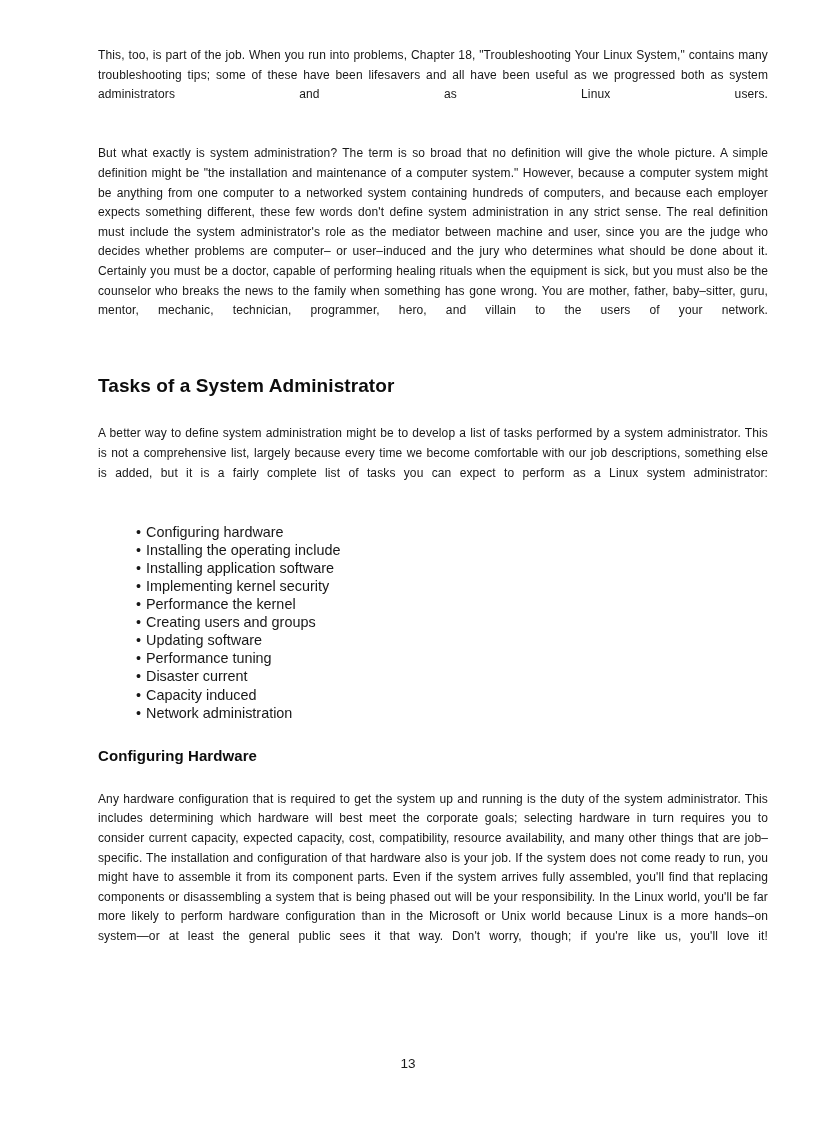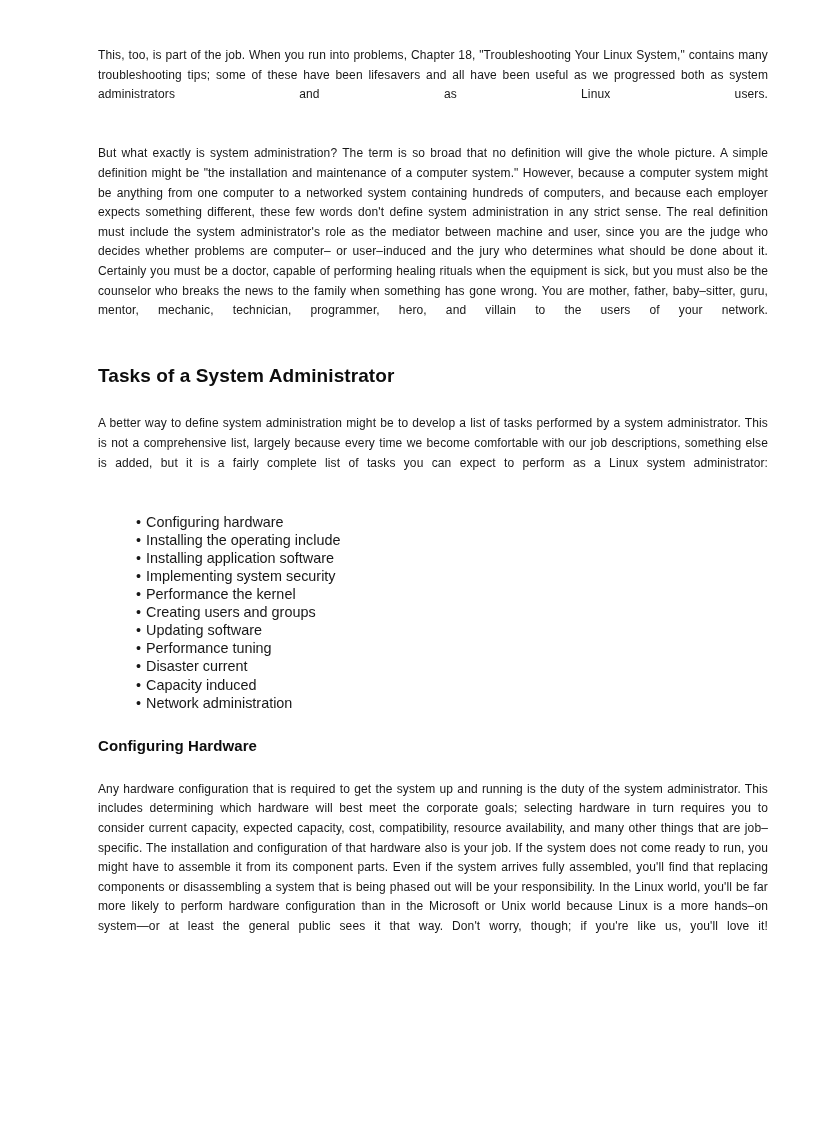--- a/index.html
+++ b/index.html
@@ -48,7 +48,7 @@
     width: 100%;
   }
   h1.section-title {
-    margin: 24px 0 26px 0;
+    margin: 34px 0 26px 0;
     font-size: 19px;
     line-height: 24px;
     font-weight: bold;

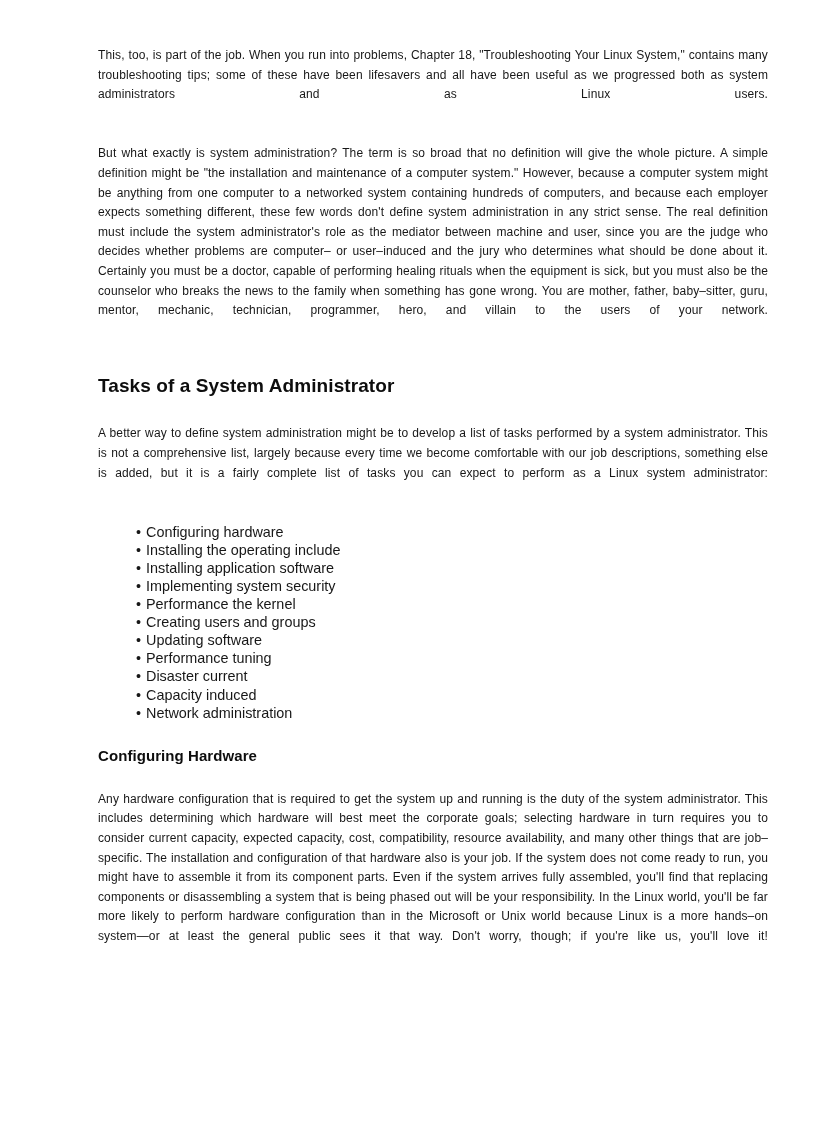--- a/index.html
+++ b/index.html
@@ -127,7 +127,7 @@
       </li>
       <li>
         <span class="bullet">•</span>
-        <span>Implementing system security</span>
+        <span>Implementing kernel security</span>
       </li>
       <li>
         <span class="bullet">•</span>

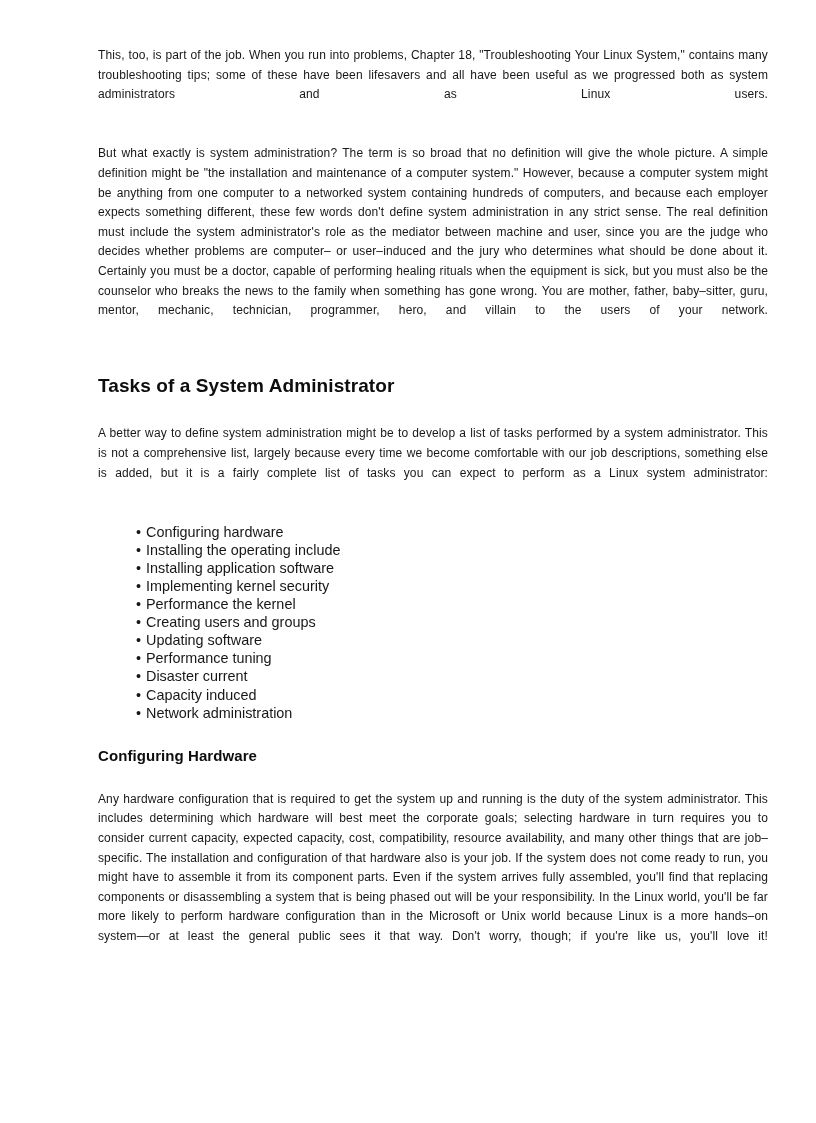--- a/index.html
+++ b/index.html
@@ -165,6 +165,7 @@
 
   </div>
 
+  <div class="page-number">13</div>
 
 </div>
 

